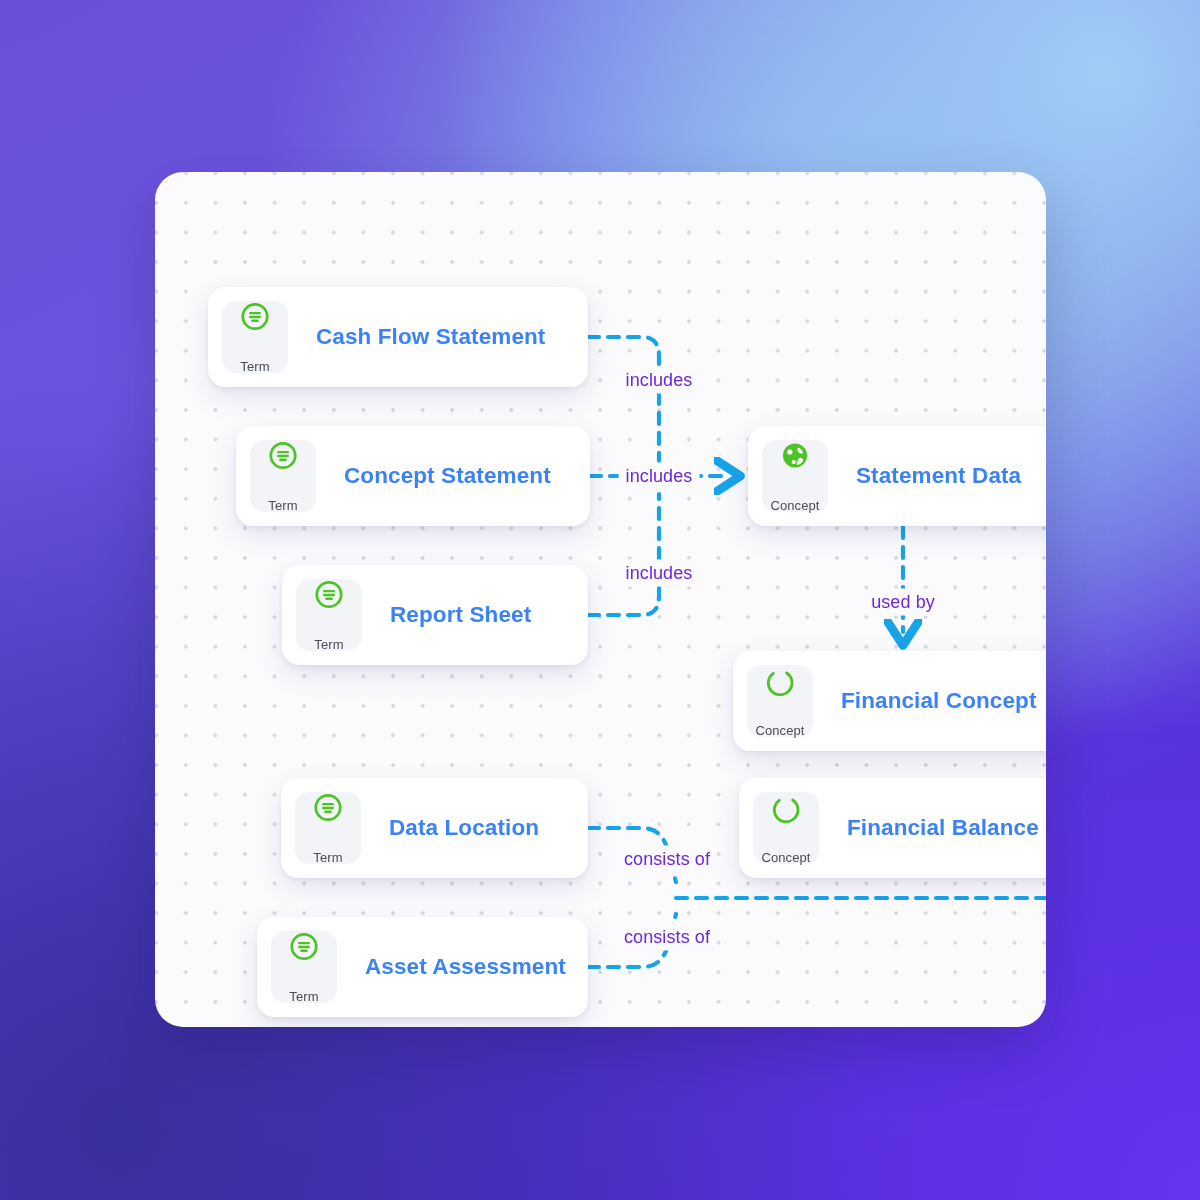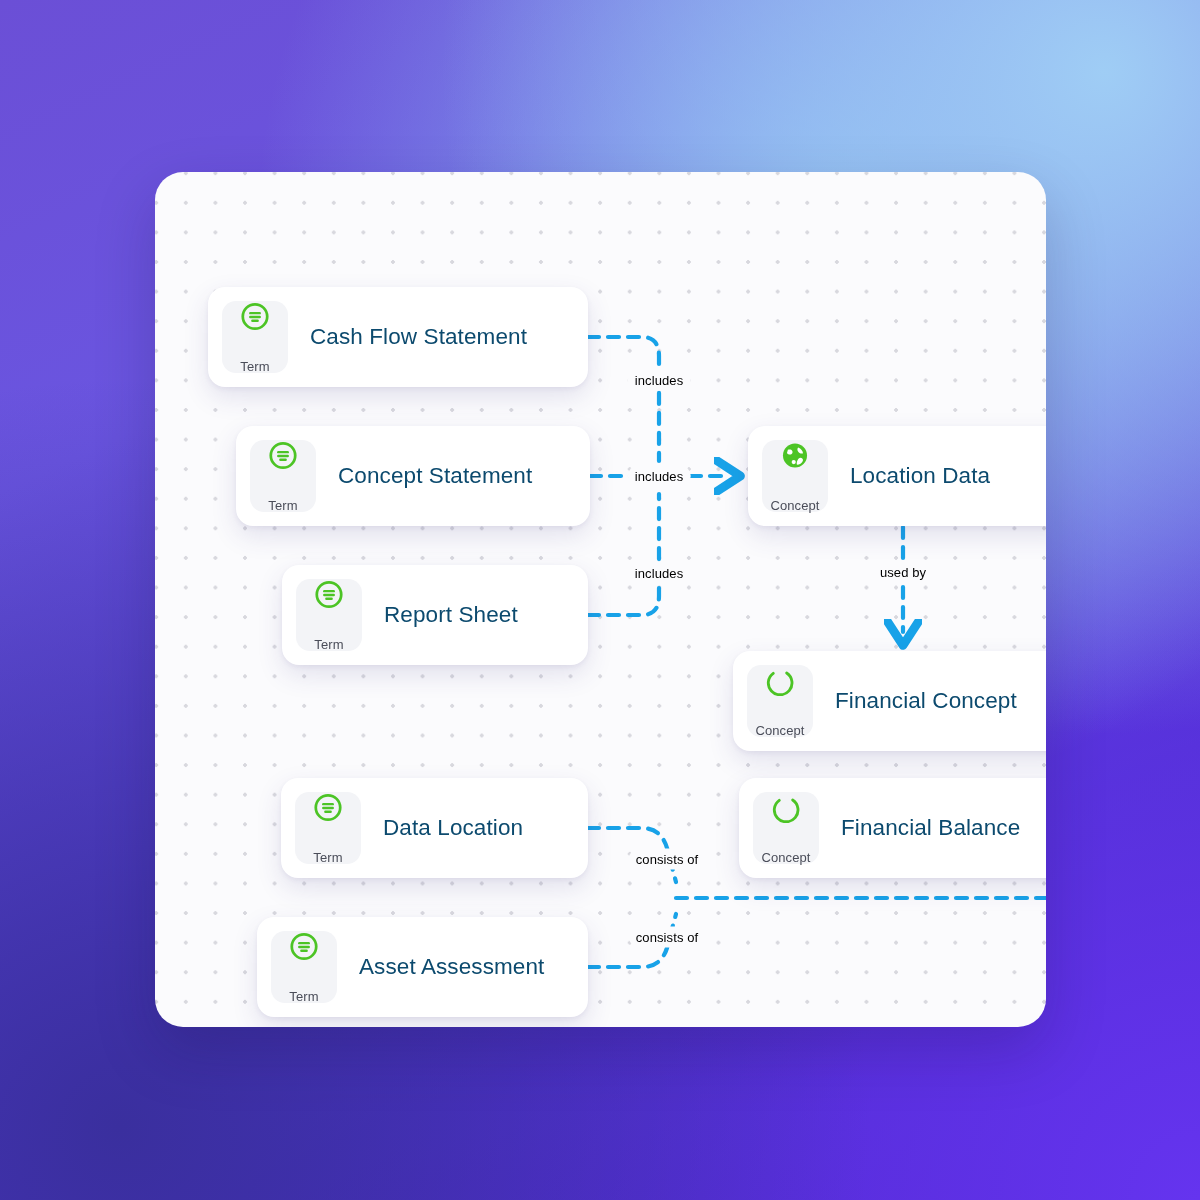--- a/index.html
+++ b/index.html
@@ -75,10 +75,11 @@
   }
   .node-title{
     font-size:22.5px;
-    color:#0c4a6e;
-    margin-left:22px;
+    color:#3b82f6;
+    margin-left:28px;
     white-space:nowrap;
     letter-spacing:.1px;
+    font-weight:bold;
   }
 </style>
 </head>

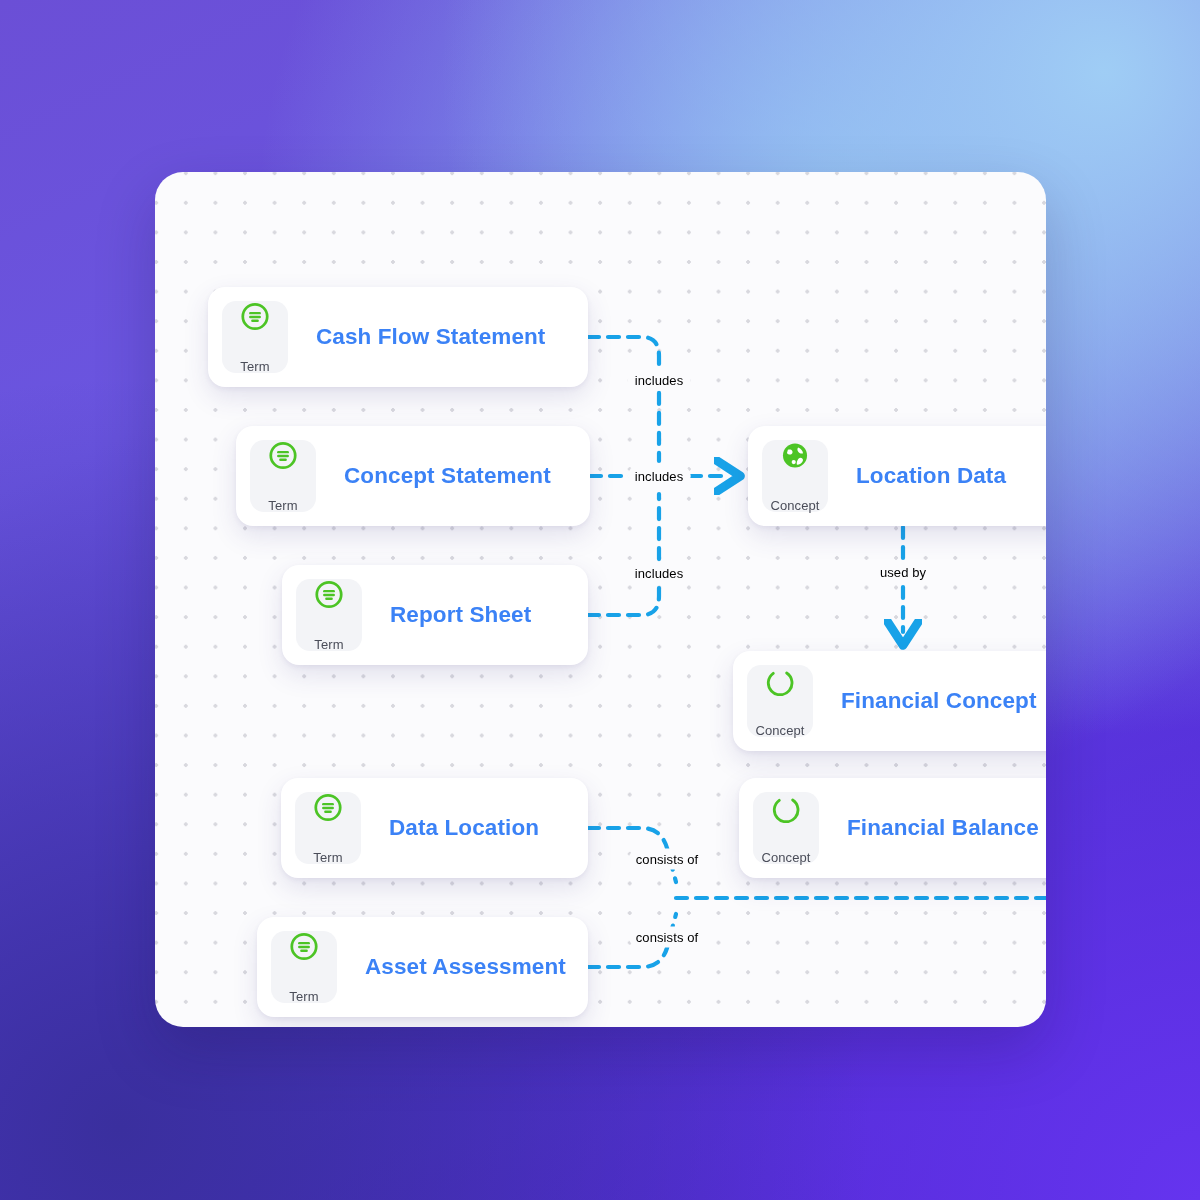--- a/index.html
+++ b/index.html
@@ -35,8 +35,8 @@
   
   .elabel{
     position:absolute;
-    font-size:13px;
-    color:#000000;
+    font-size:18px;
+    color:#6d28d9;
     background:#fbfbfd;
     padding:3px 7px;
     border-radius:11px;

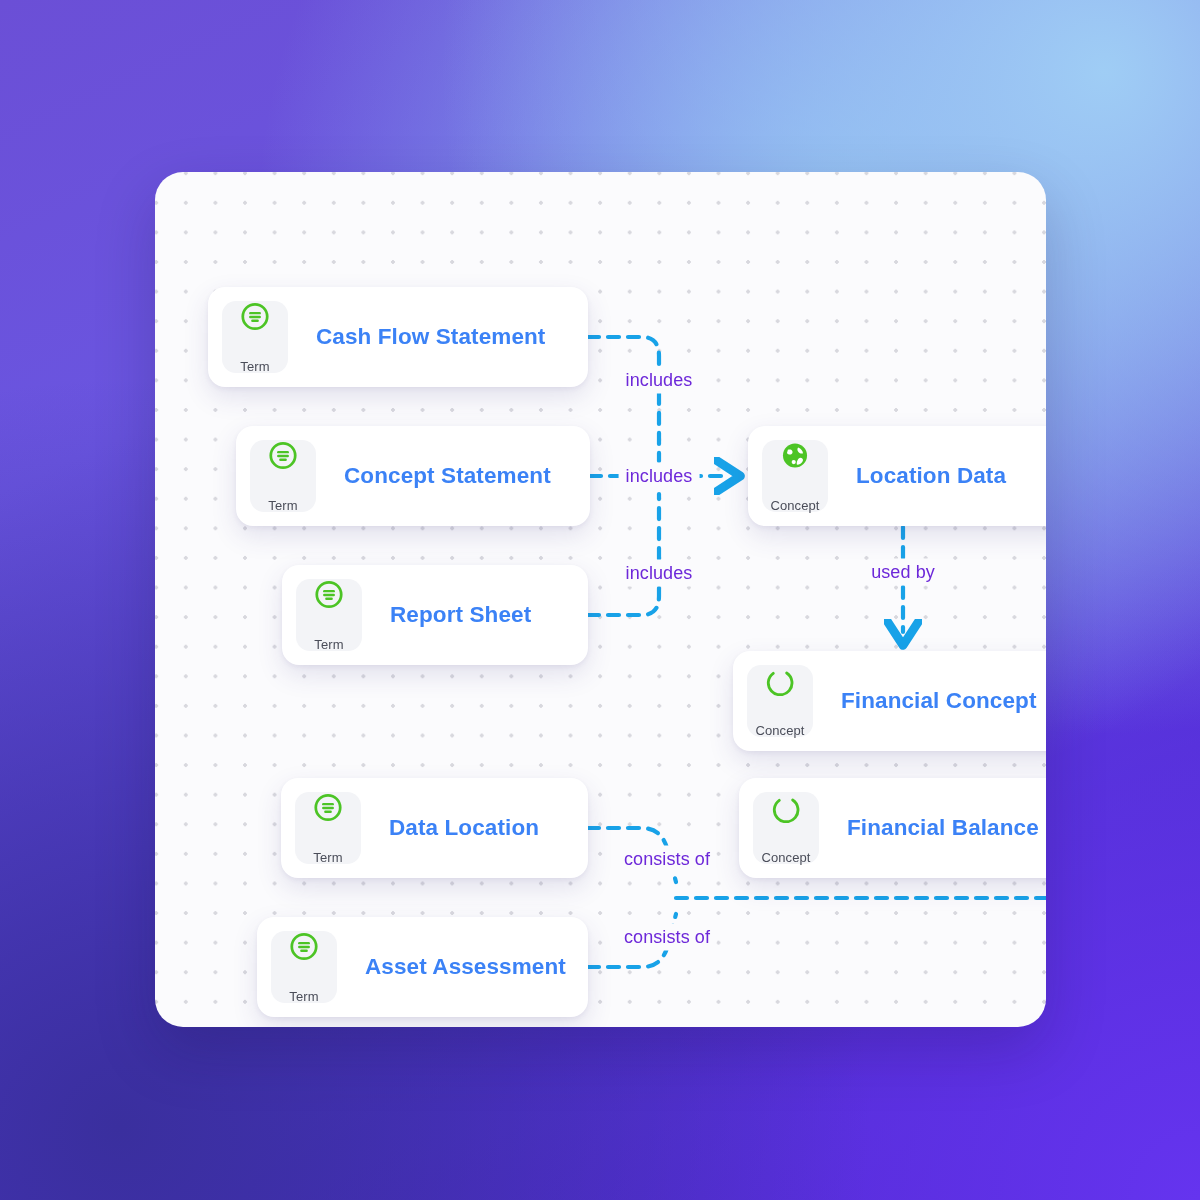--- a/index.html
+++ b/index.html
@@ -196,7 +196,7 @@
       </svg>
       <span class="badge-label">Concept</span>
     </div>
-    <span class="node-title">Location Data</span>
+    <span class="node-title">Statement Data</span>
   </div>
 
   <div class="node" style="left:578px; top:479px; width:345px;">

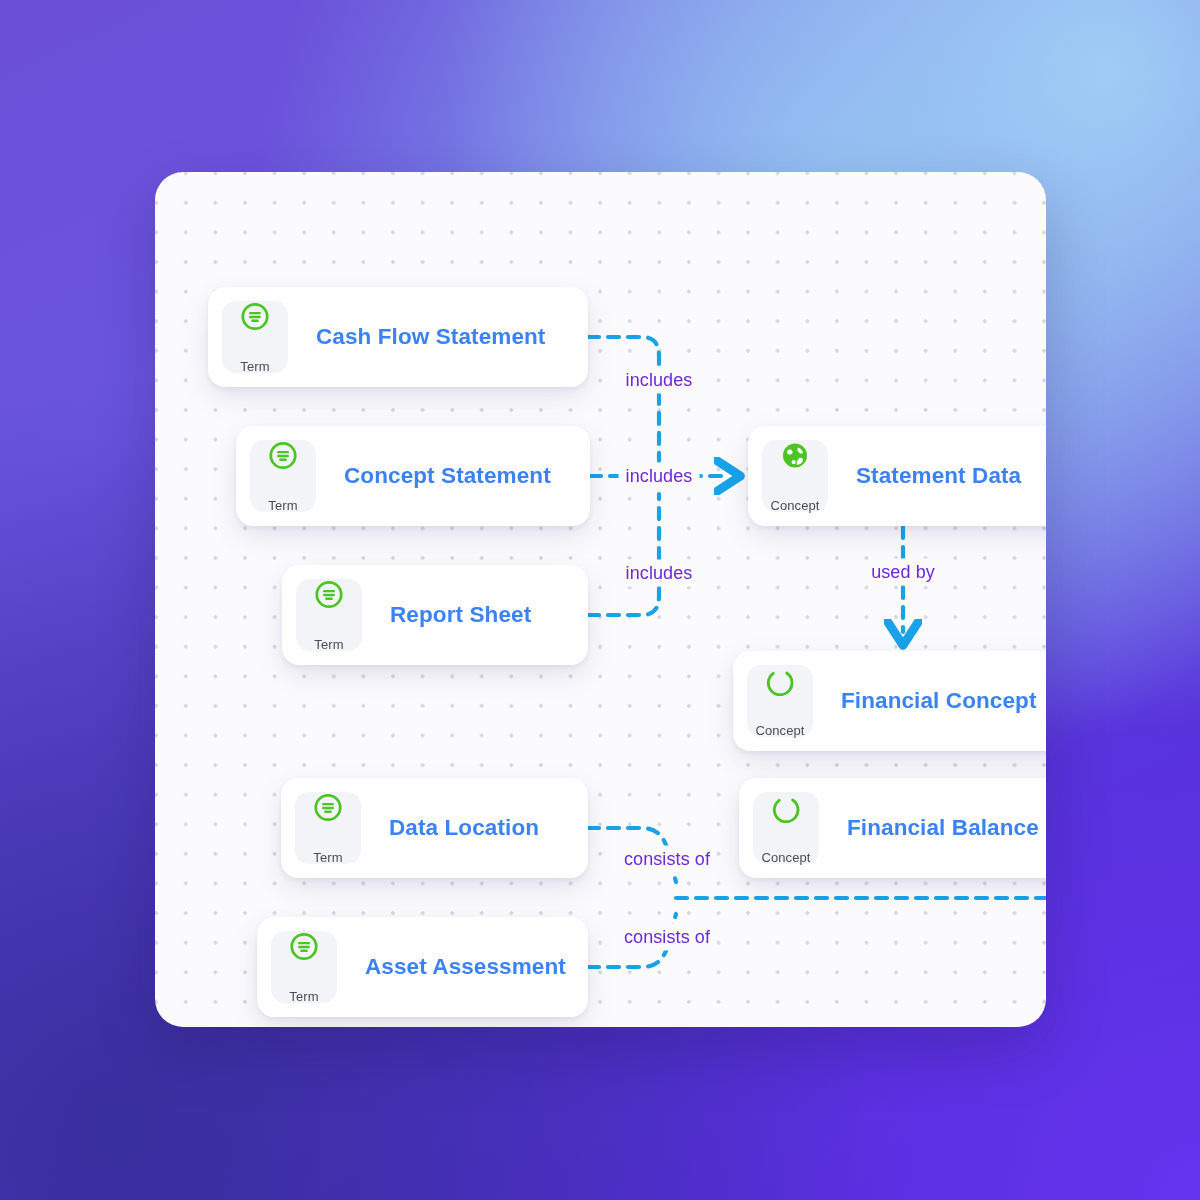--- a/index.html
+++ b/index.html
@@ -114,7 +114,7 @@
   <div class="elabel" style="left:504px; top:208px;">includes</div>
   <div class="elabel" style="left:504px; top:304px;">includes</div>
   <div class="elabel" style="left:504px; top:401px;">includes</div>
-  <div class="elabel" style="left:748px; top:400px;">used by</div>
+  <div class="elabel" style="left:748px; top:430px;">used by</div>
   <div class="elabel" style="left:512px; top:687px;">consists of</div>
   <div class="elabel" style="left:512px; top:765px;">consists of</div>
 

